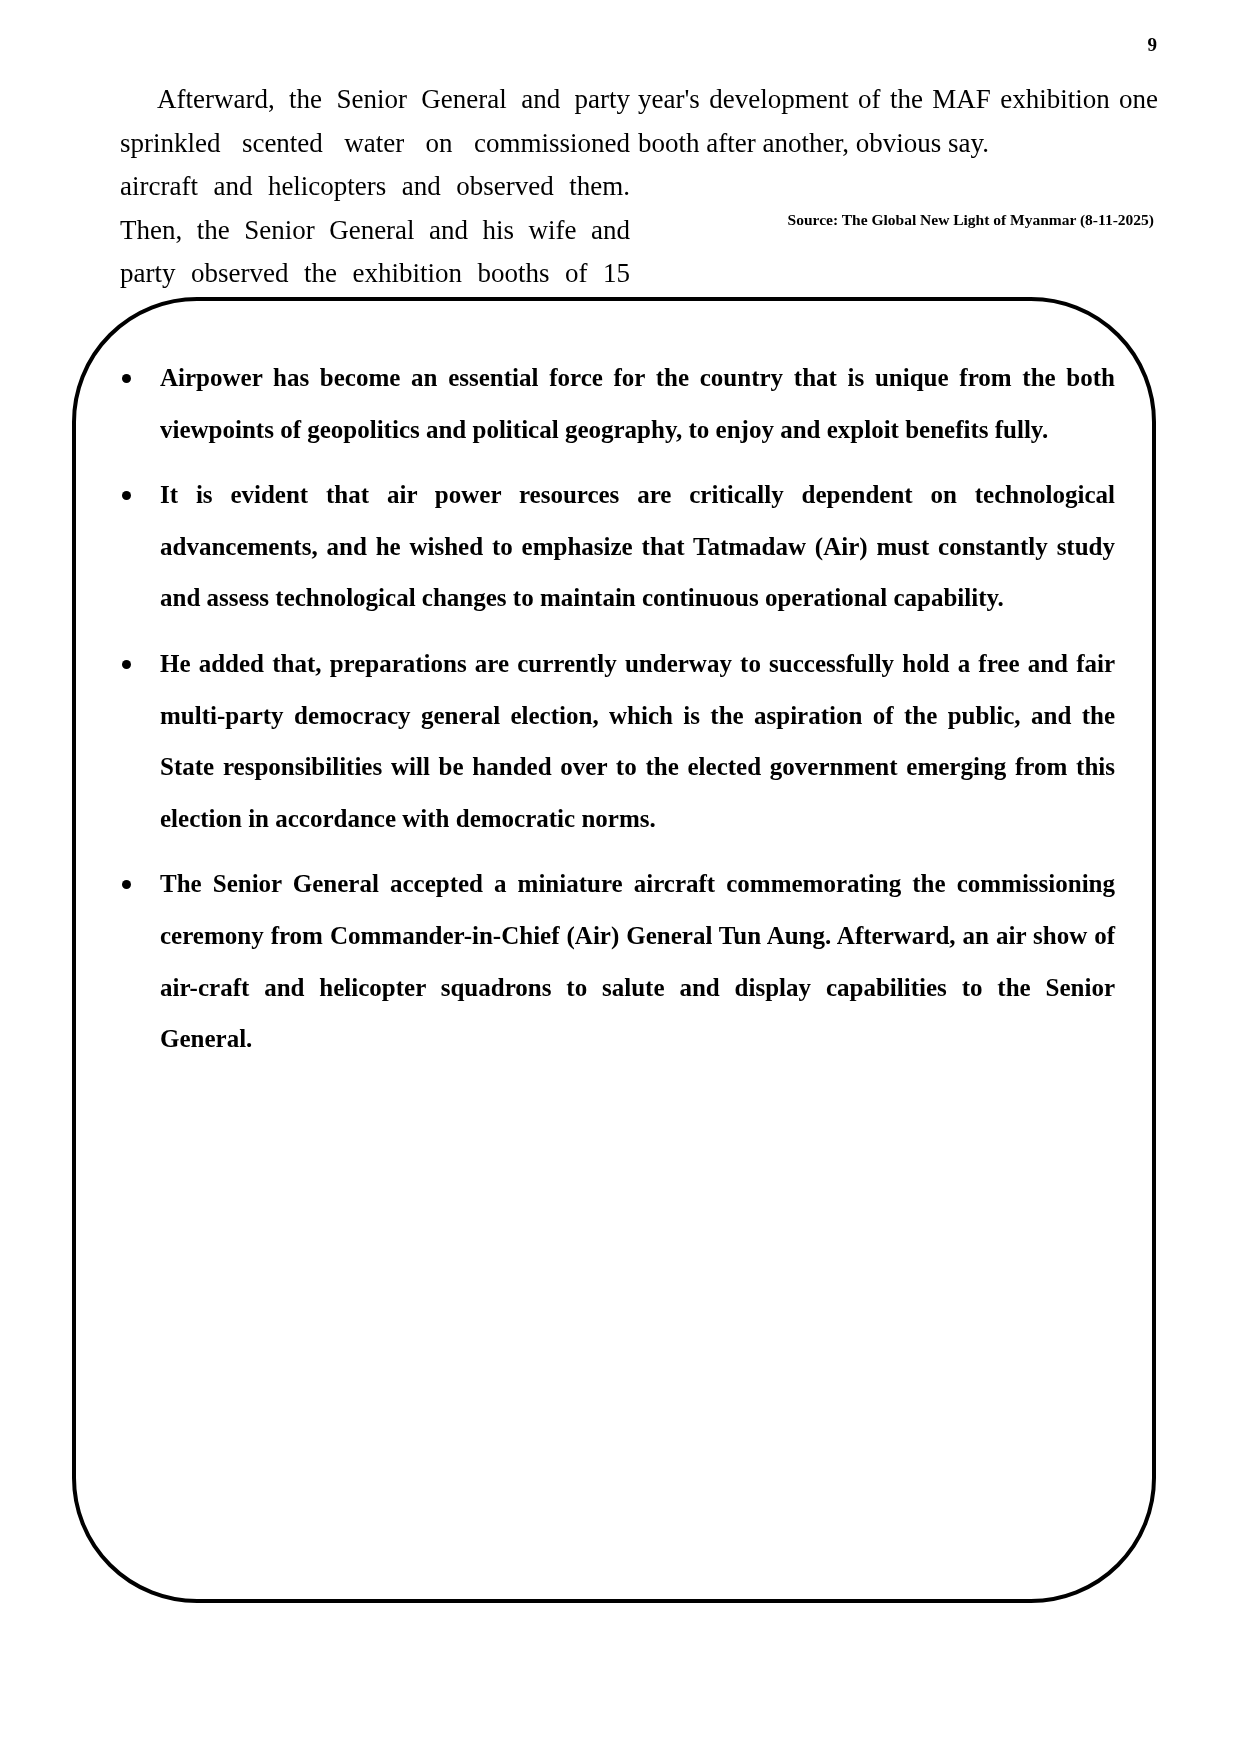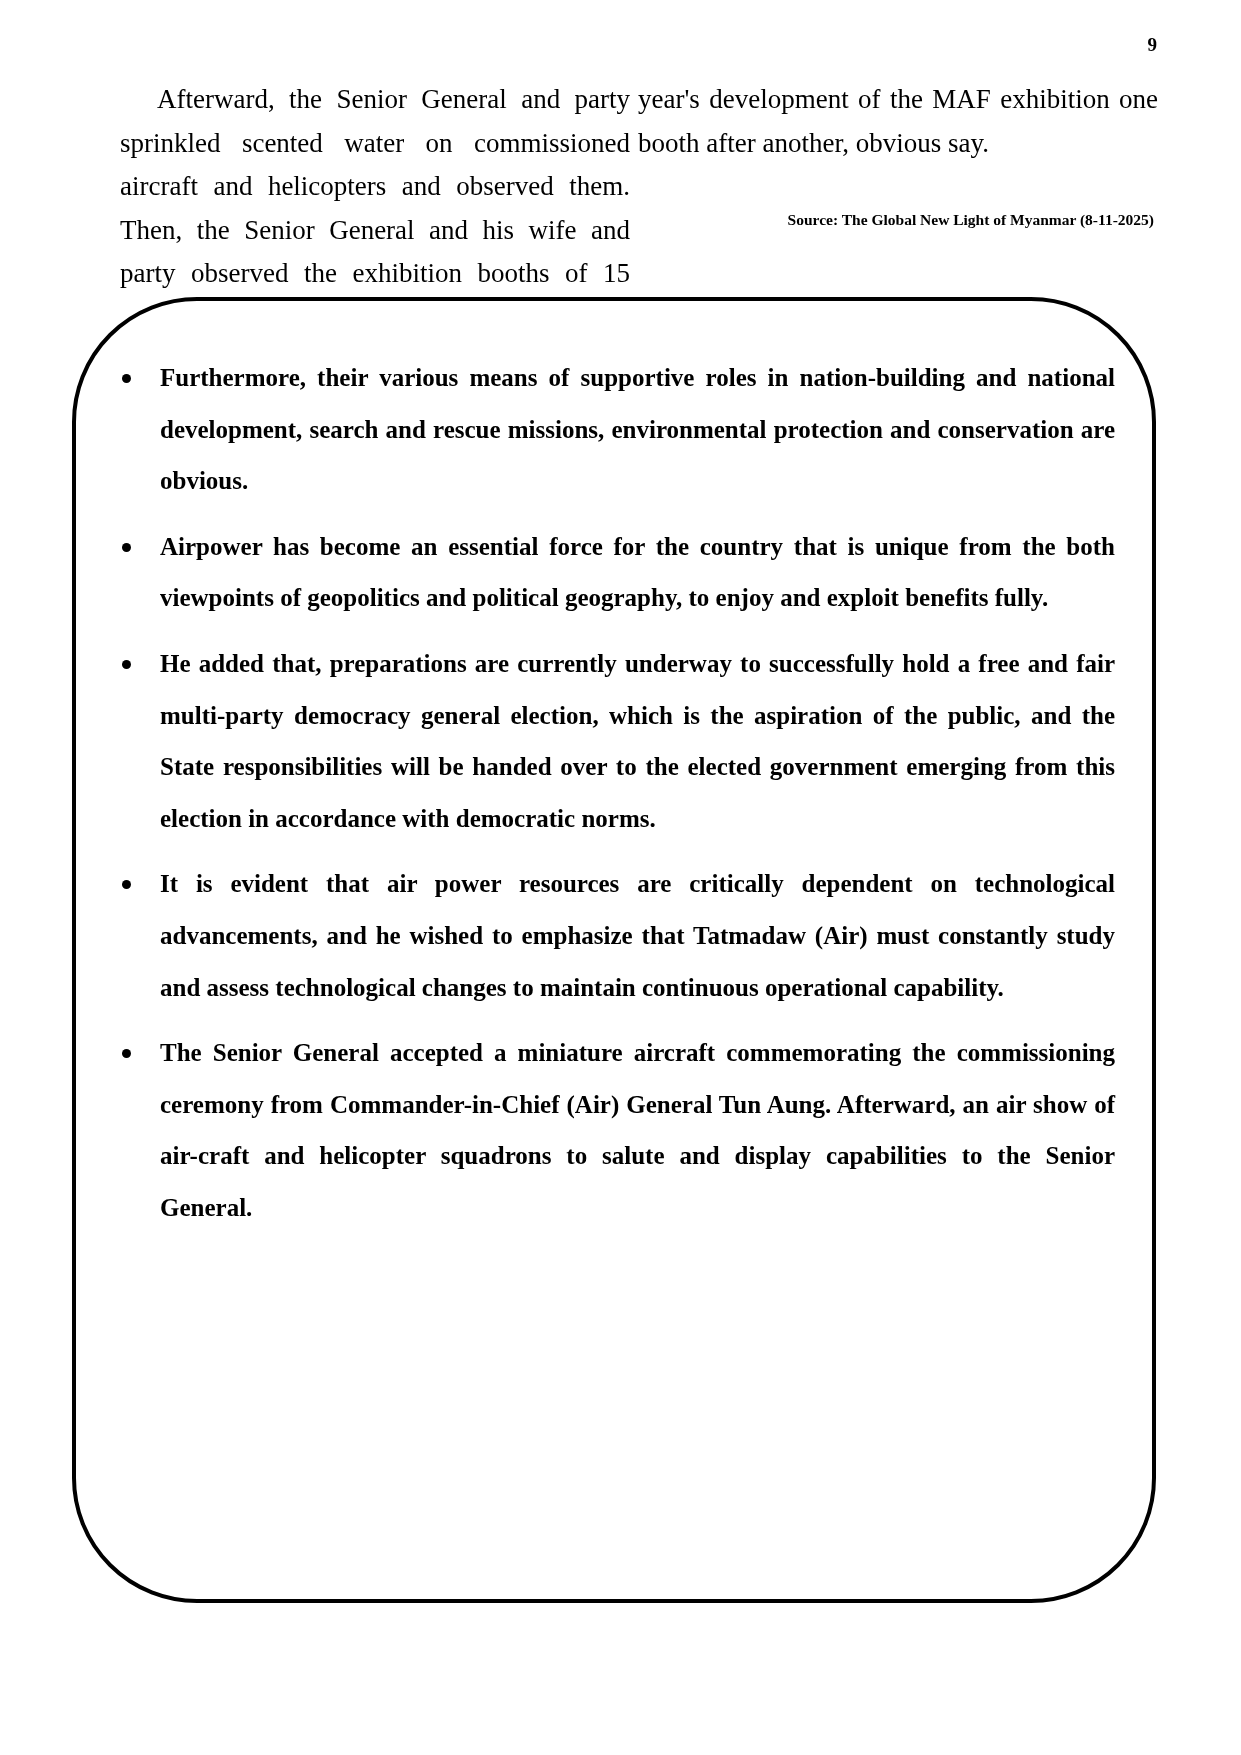--- a/index.html
+++ b/index.html
@@ -109,10 +109,6 @@
 <ul class="bullet-list">
   <li class="bullet-item">
     <span class="bullet-dot"></span>
-    <span>Furthermore, their various means of supportive roles in nation-building and national development, search and rescue missions, environmental protection and conservation are obvious.</span>
-  </li>
-  <li class="bullet-item">
-    <span class="bullet-dot"></span>
     <span>Airpower has become an essential force for the country that is unique from the both viewpoints of geopolitics and political geography, to enjoy and exploit benefits fully.</span>
   </li>
   <li class="bullet-item">

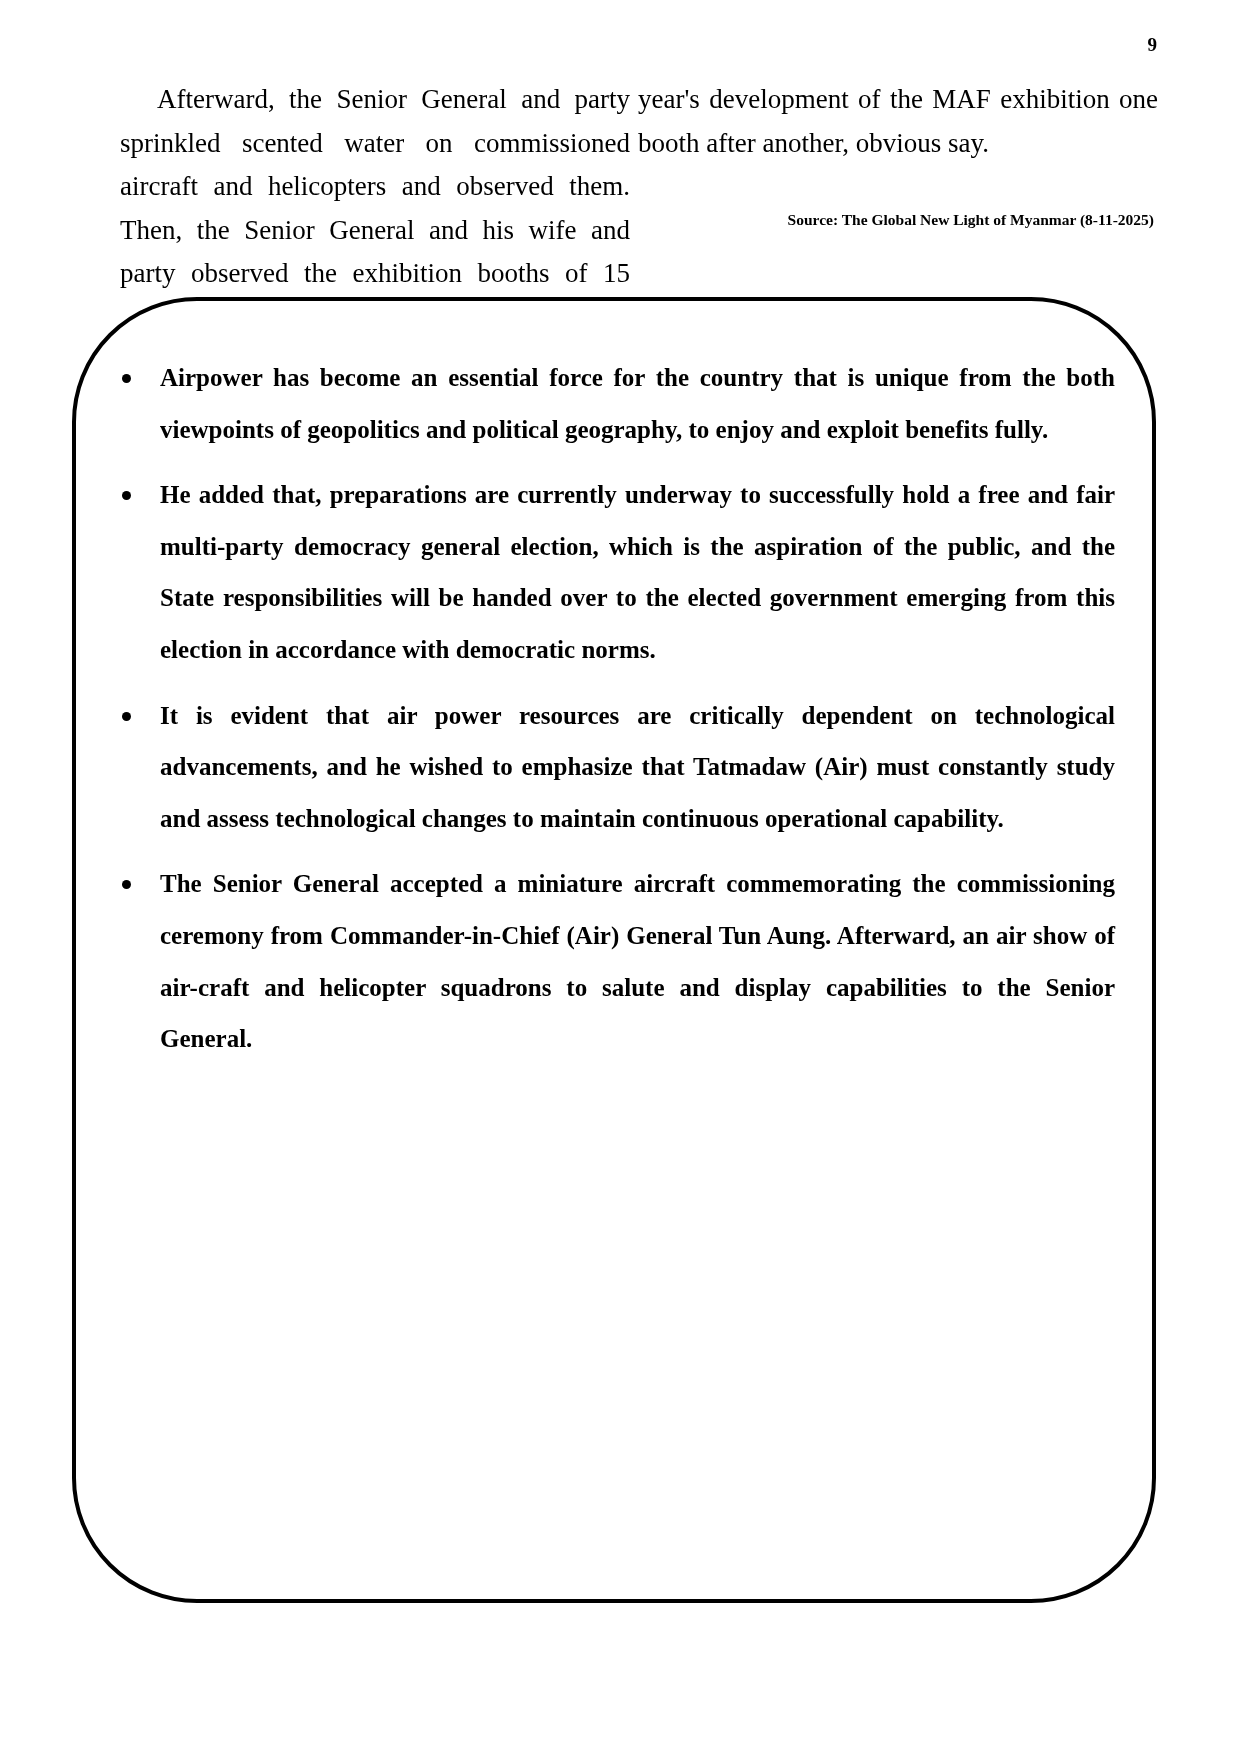--- a/index.html
+++ b/index.html
@@ -113,11 +113,11 @@
   </li>
   <li class="bullet-item">
     <span class="bullet-dot"></span>
-    <span>He added that, preparations are currently underway to successfully hold a free and fair multi-party democracy general election, which is the aspiration of the public, and the State responsibilities will be handed over to the elected government emerging from this election in accordance with democratic norms.</span>
+    <span>It is evident that air power resources are critically dependent on technological advancements, and he wished to emphasize that Tatmadaw (Air) must constantly study and assess technological changes to maintain continuous operational capability.</span>
   </li>
   <li class="bullet-item">
     <span class="bullet-dot"></span>
-    <span>It is evident that air power resources are critically dependent on technological advancements, and he wished to emphasize that Tatmadaw (Air) must constantly study and assess technological changes to maintain continuous operational capability.</span>
+    <span>He added that, preparations are currently underway to successfully hold a free and fair multi-party democracy general election, which is the aspiration of the public, and the State responsibilities will be handed over to the elected government emerging from this election in accordance with democratic norms.</span>
   </li>
   <li class="bullet-item">
     <span class="bullet-dot"></span>

